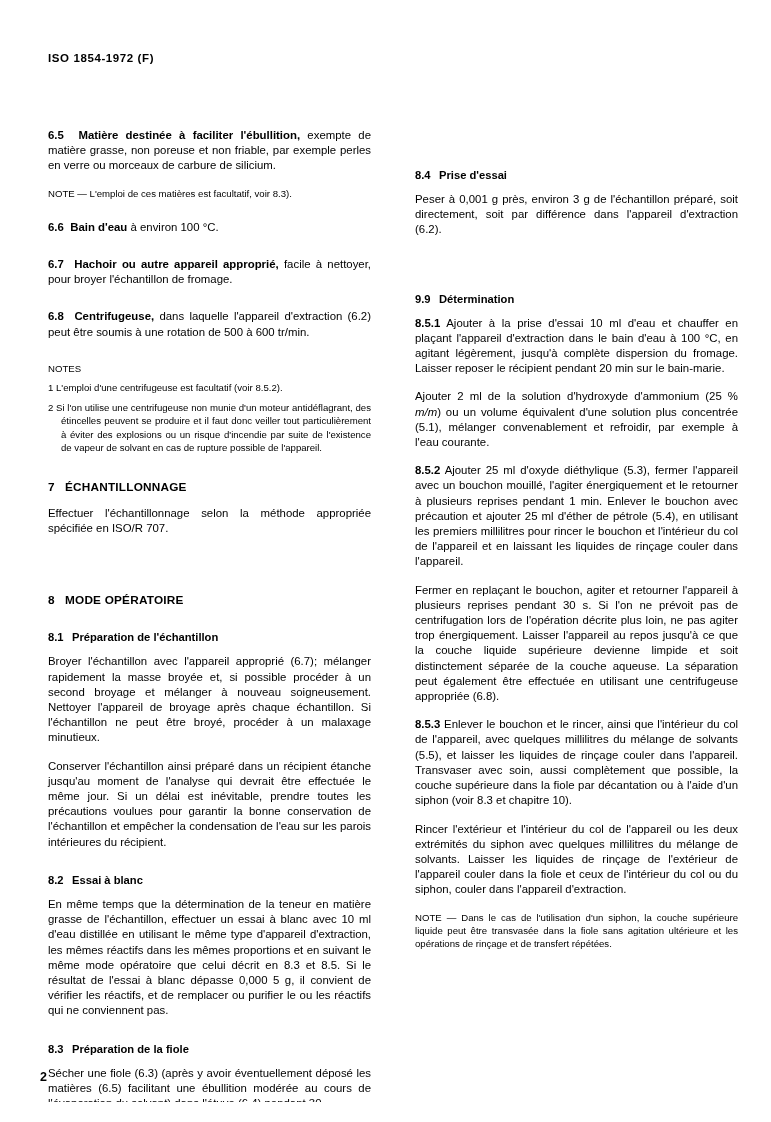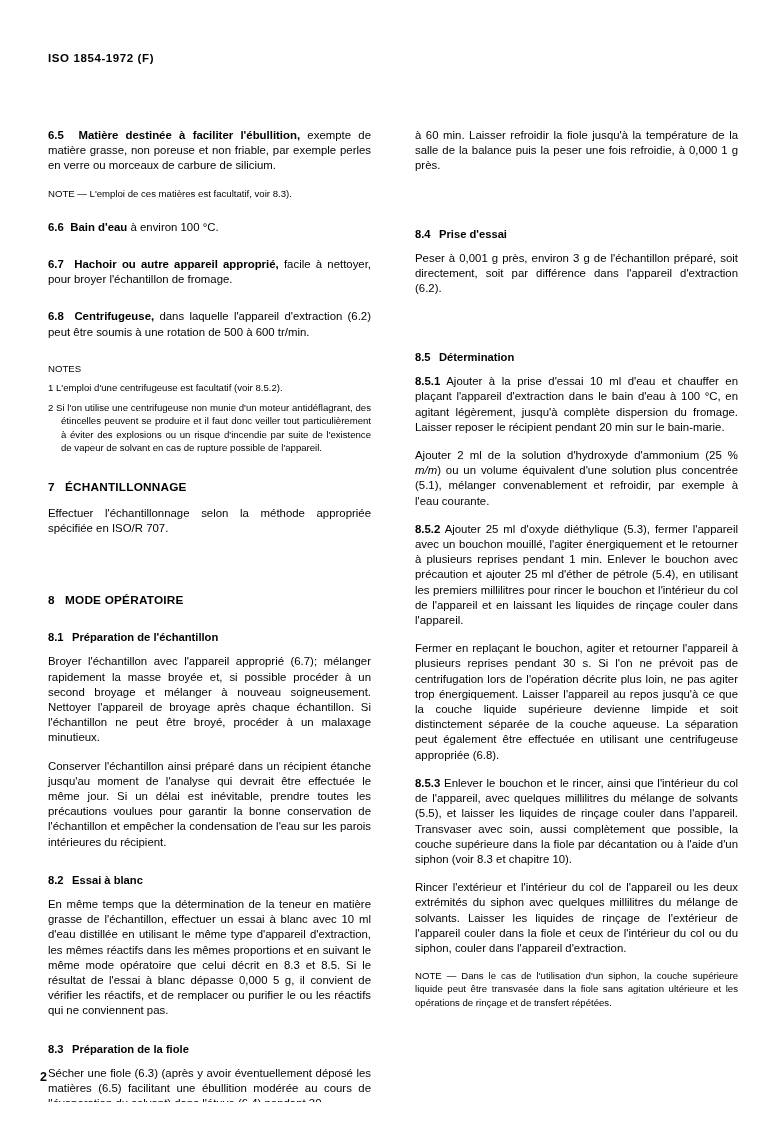--- a/index.html
+++ b/index.html
@@ -167,7 +167,6 @@
 
     <div class="col">
 
-      <p class="para">à 60 min. Laisser refroidir la fiole jusqu'à la température de la salle de la balance puis la peser une fois refroidie, à 0,000 1 g près.</p>
 
       <div class="spacer-lg"></div>
 

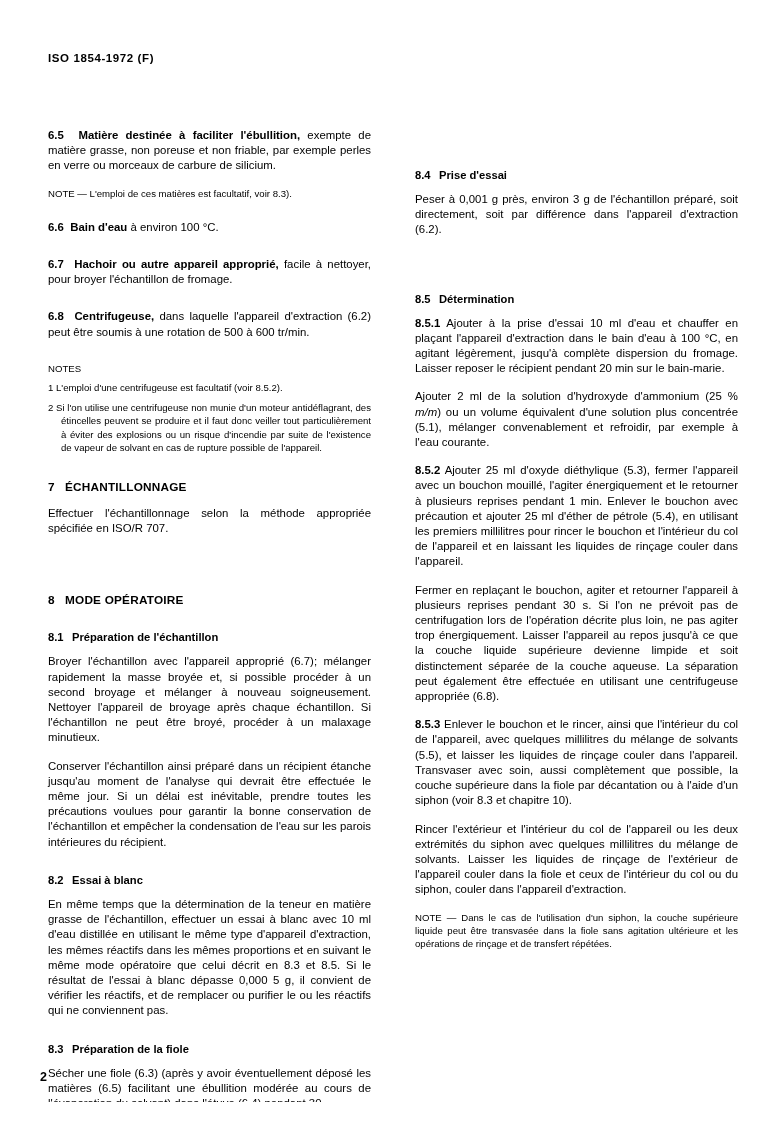--- a/index.html
+++ b/index.html
@@ -176,7 +176,7 @@
 
       <div class="spacer-md"></div>
 
-      <h3 class="h2"><span class="n">8.5</span><span>Détermination</span></h3>
+      <h3 class="h2"><span class="n">9.9</span><span>Détermination</span></h3>
 
       <p class="para numpara"><span class="num">8.5.1</span><span> Ajouter à la prise d'essai 10 ml d'eau et chauffer en plaçant l'appareil d'extraction dans le bain d'eau à 100 °C, en agitant légèrement, jusqu'à complète dispersion du fromage. Laisser reposer le récipient pendant 20 min sur le bain-marie.</span></p>
 

